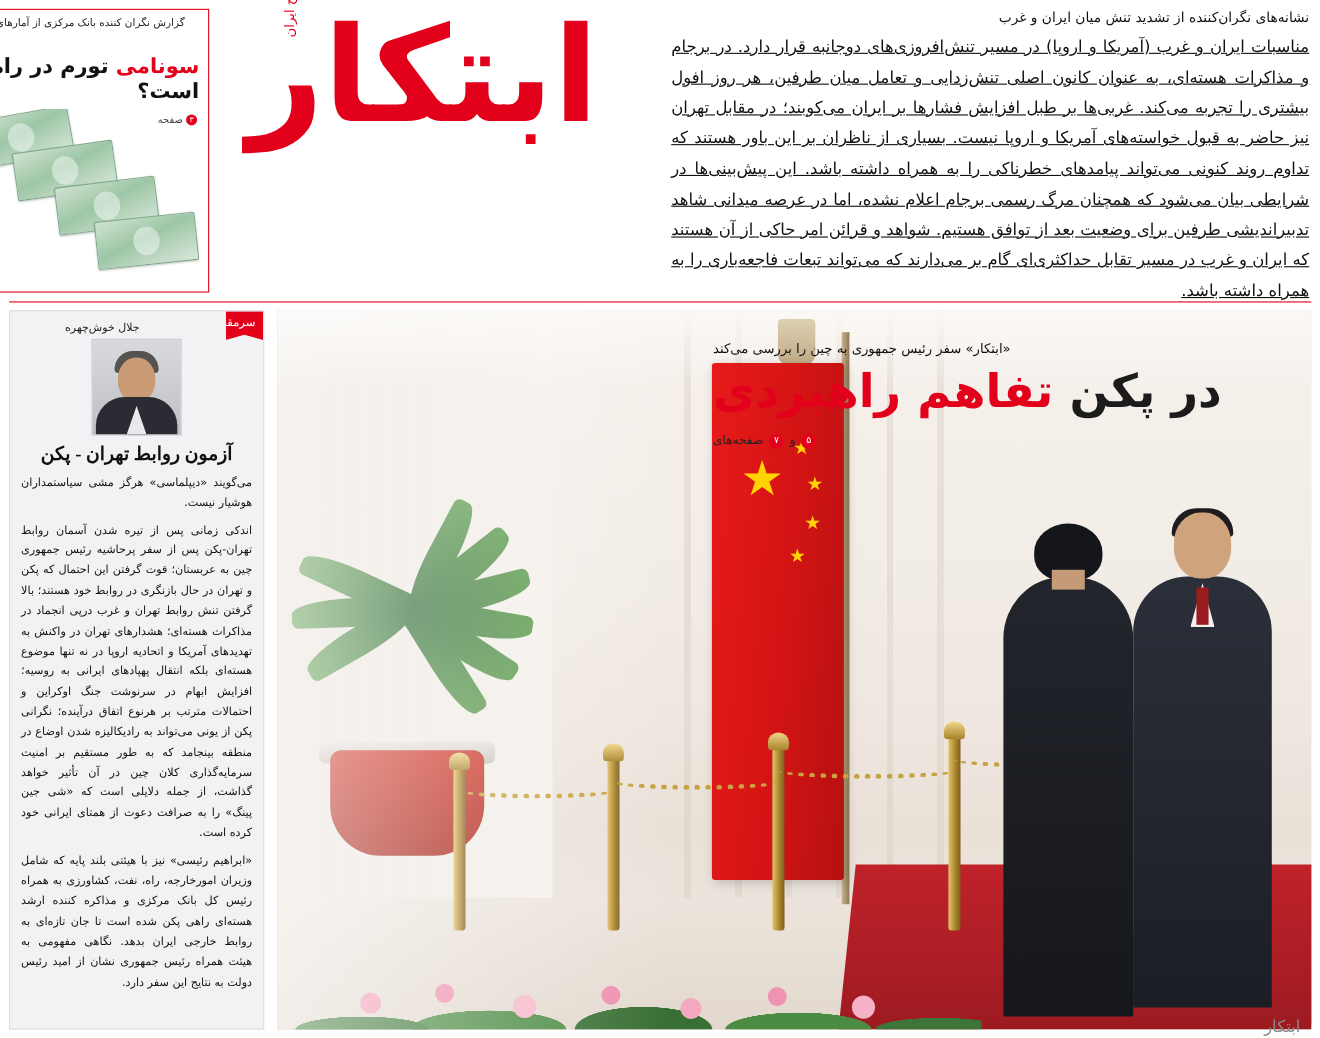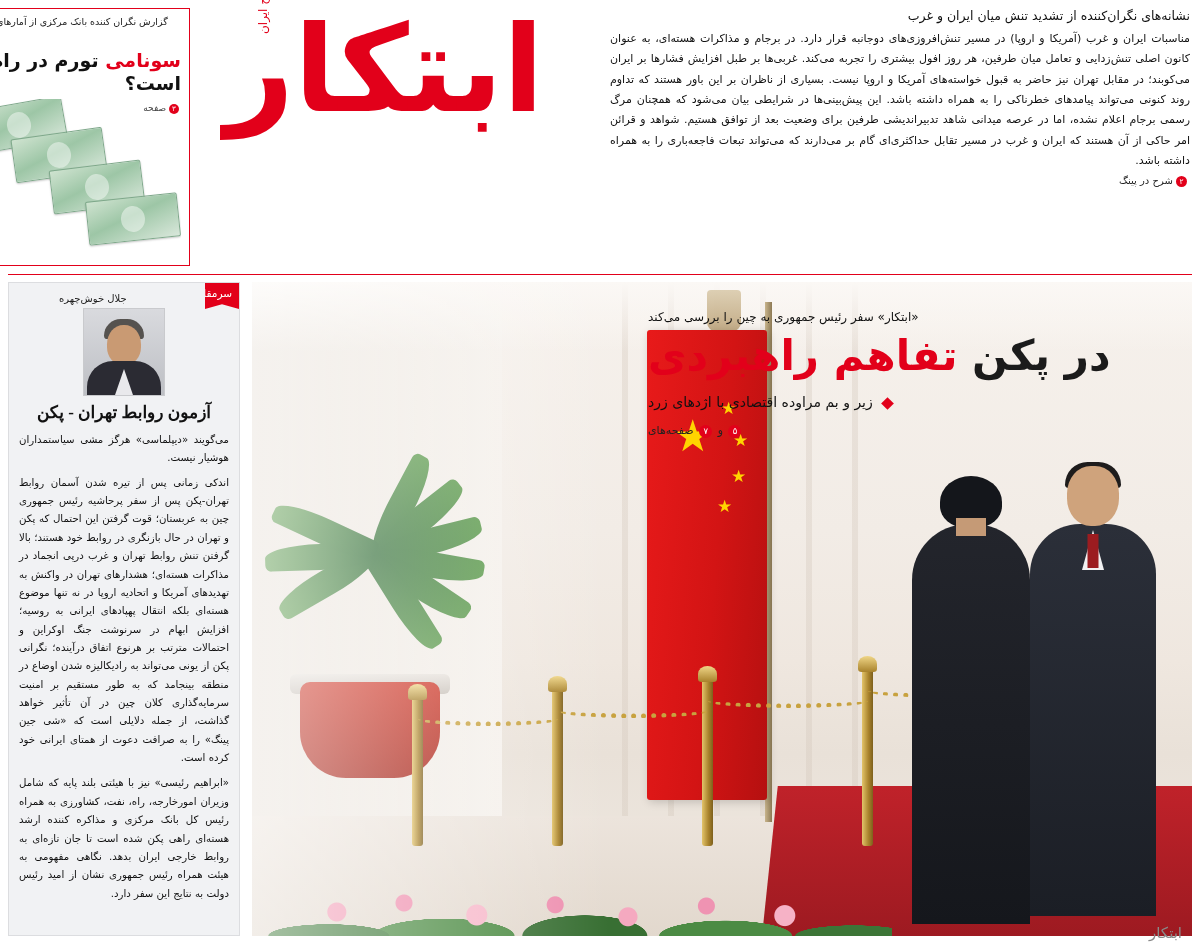--- a/index.html
+++ b/index.html
@@ -168,10 +168,11 @@
     margin: 4px 0 10px 0;
   }
   .lead-body {
-    font-size: 11px;
+    font-size: 15px;
     line-height: 1.85;
     color: #111;
     text-align: justify;
+    text-decoration: underline;
   }
   .cont-tag {
     font-size: 10px;

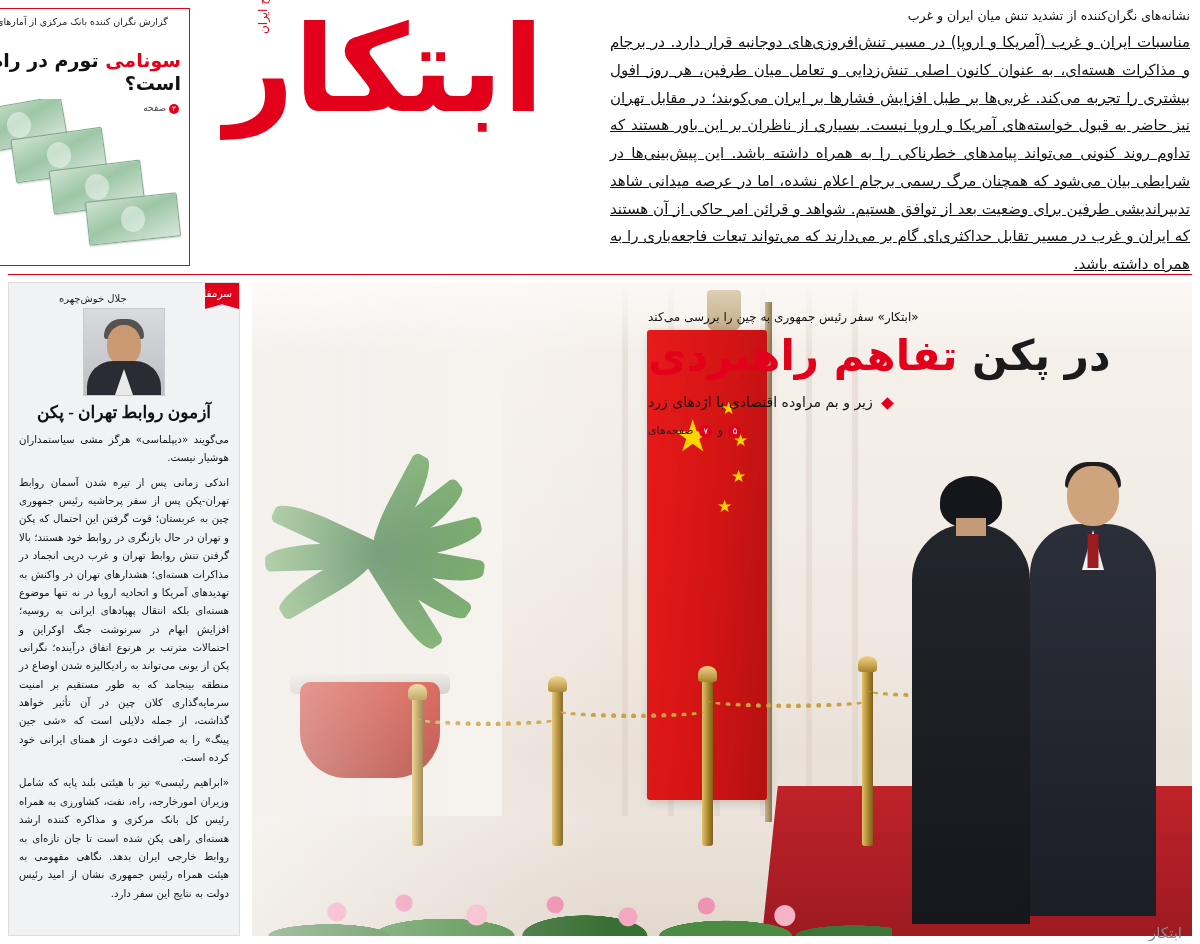--- a/index.html
+++ b/index.html
@@ -676,10 +676,6 @@
         <span class="dark">در پکن</span>
         <span>تفاهم راهبردی</span>
       </div>
-      <div class="ph-sub">
-        <span class="diamond"></span>
-        <span>زیر و بم مراوده اقتصادی با اژدهای زرد</span>
-      </div>
       <div class="ph-pages">
         <span class="bullet">۵</span>
         <span>و</span>

